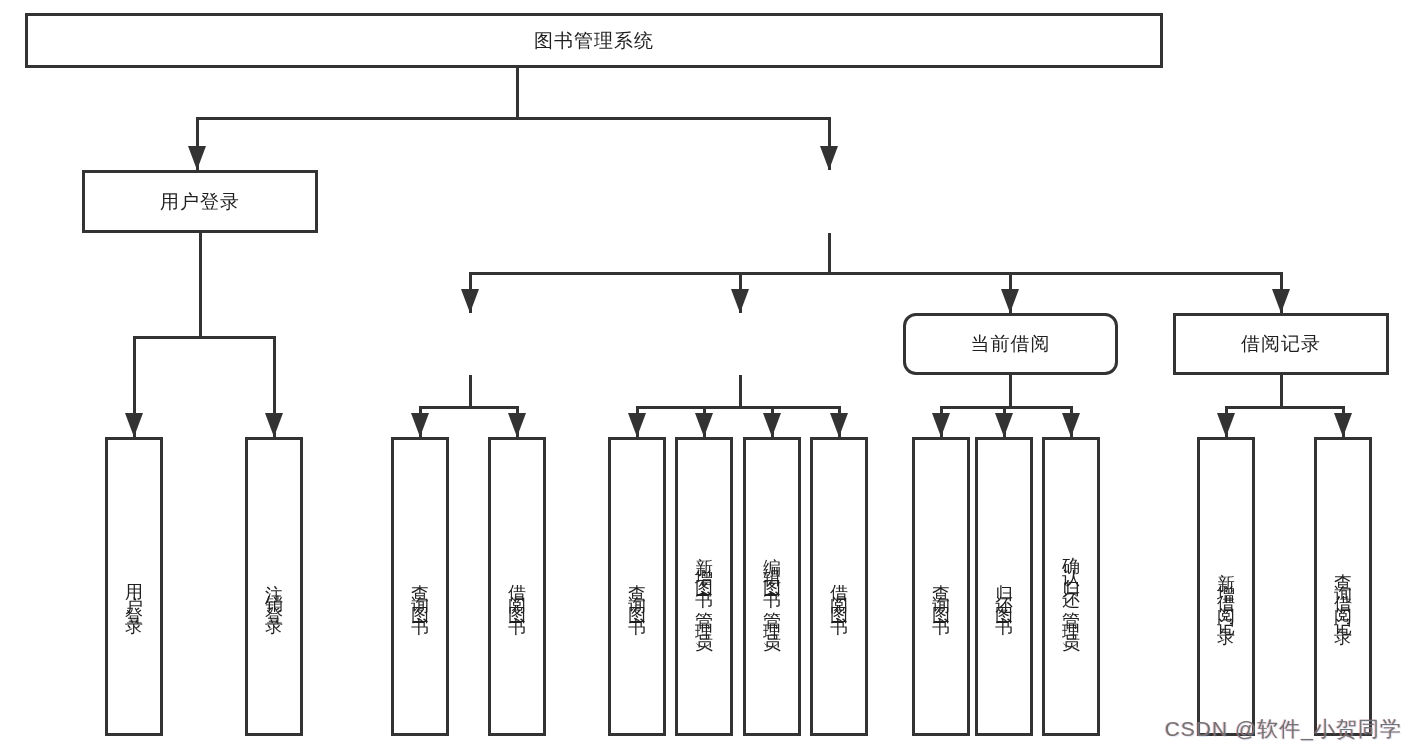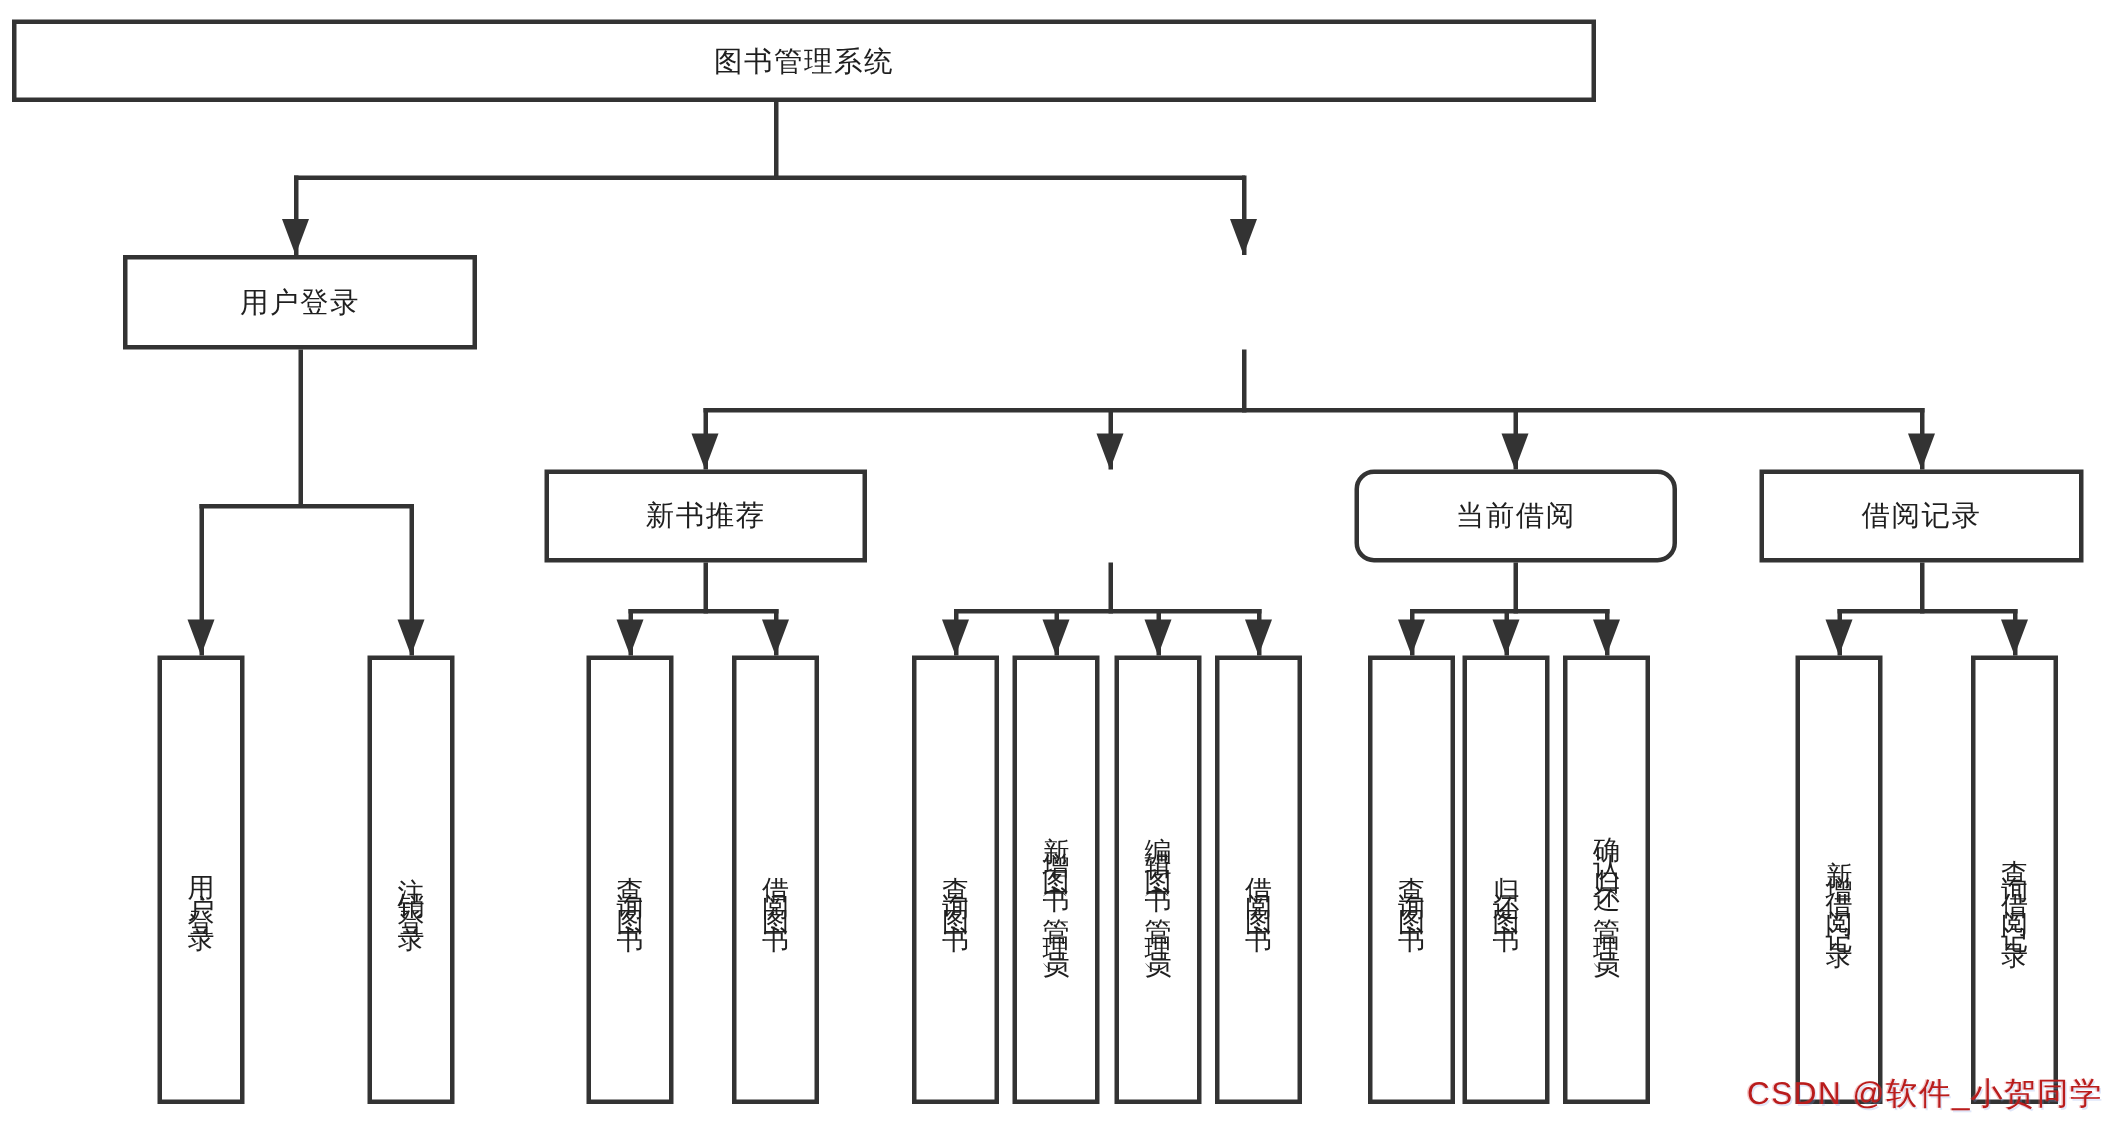--- a/index.html
+++ b/index.html
@@ -54,7 +54,7 @@
 
 <div id="stage">
 
-  <div class="node" style="left:8px;top:13px;width:1056px;height:55px;">
+  <div class="node" style="left:25px;top:13px;width:1138px;height:55px;">
     <span>图书管理系统</span>
   </div>
 

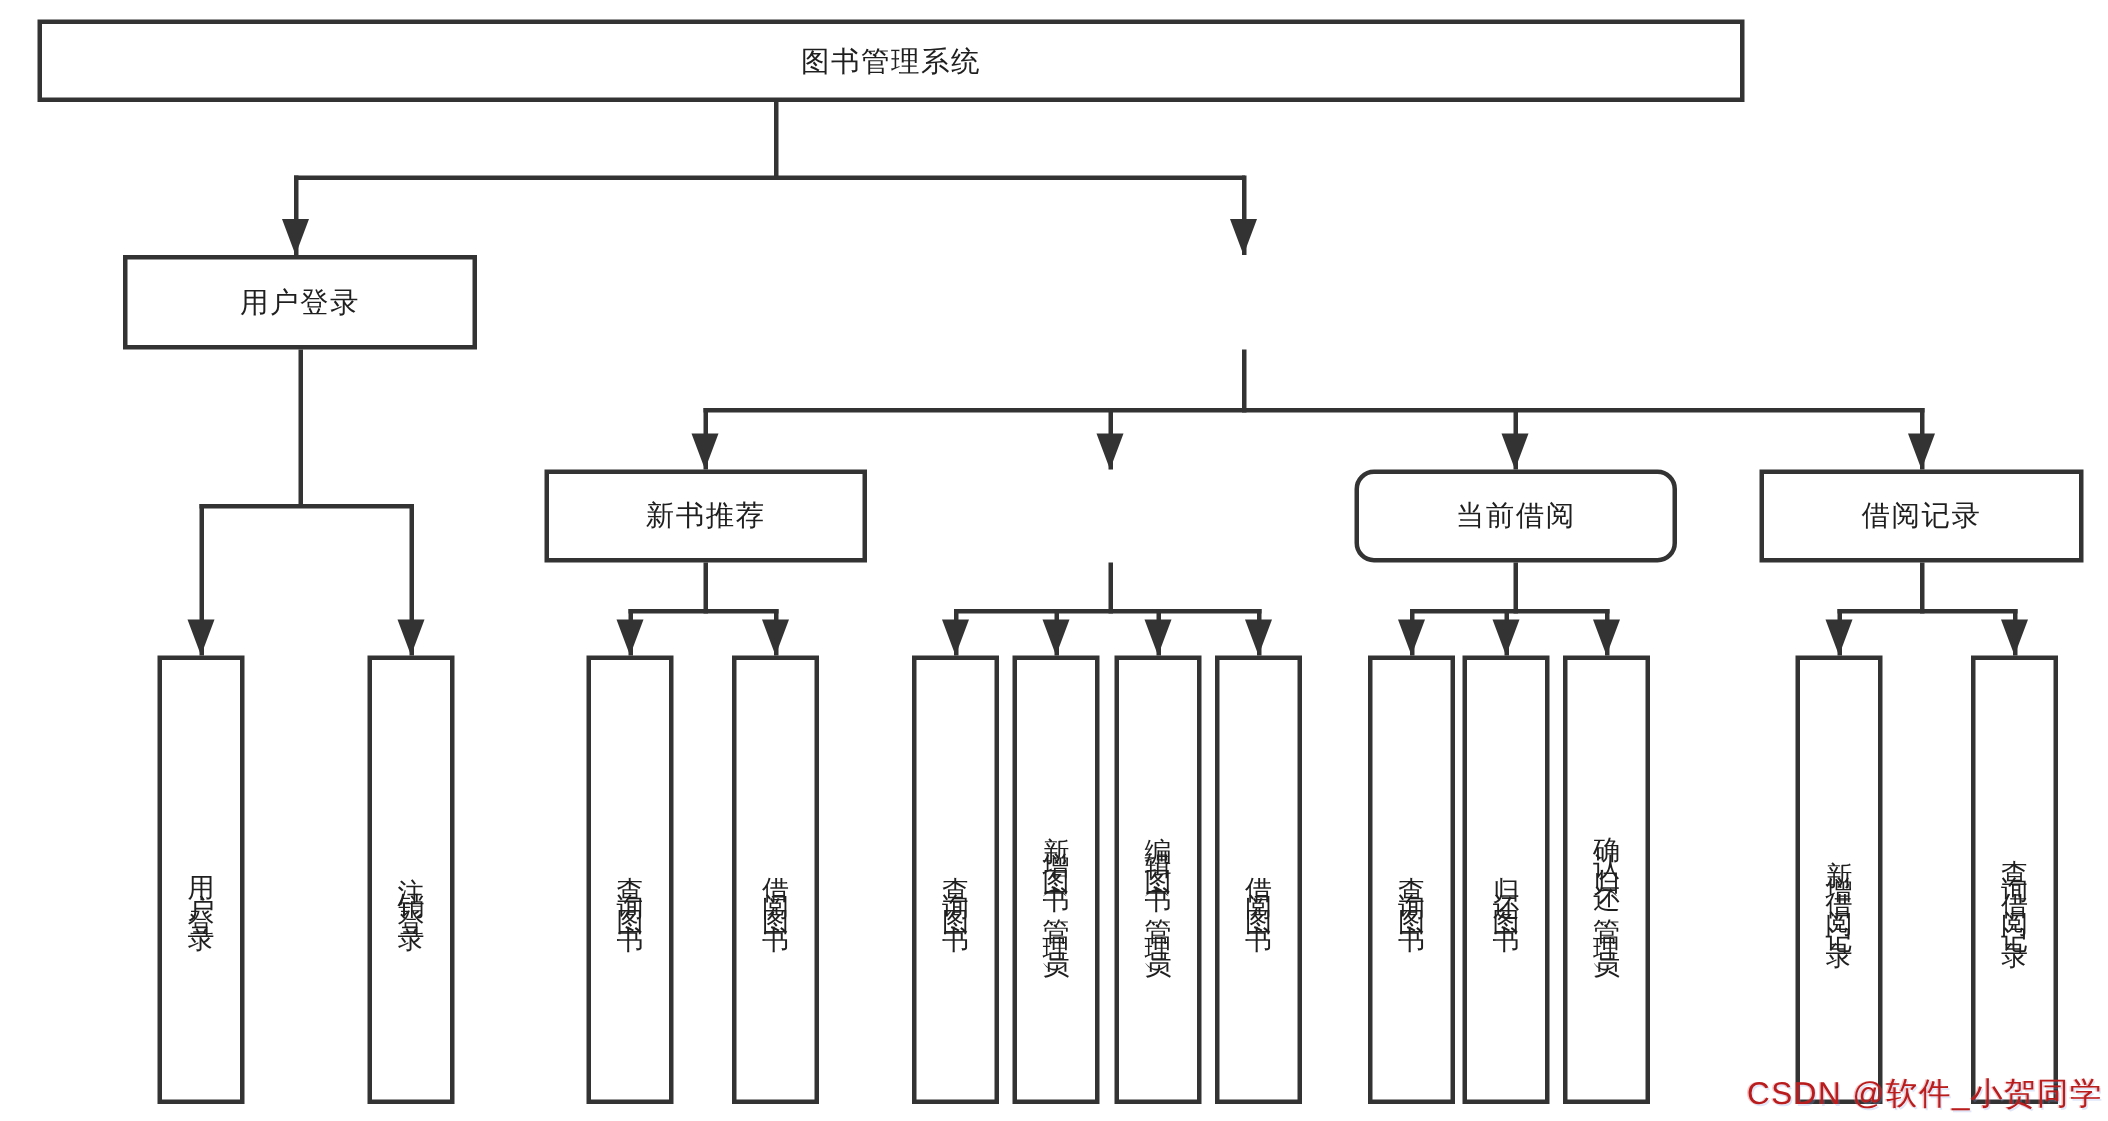--- a/index.html
+++ b/index.html
@@ -63,9 +63,6 @@
   </div>
 
 
-  <div class="node" style="left:363px;top:313px;width:215px;height:62px;">
-    <span>新书推荐</span>
-  </div>
 
 
   <div class="node" style="left:903px;top:313px;width:215px;height:62px;border-radius:13px;">

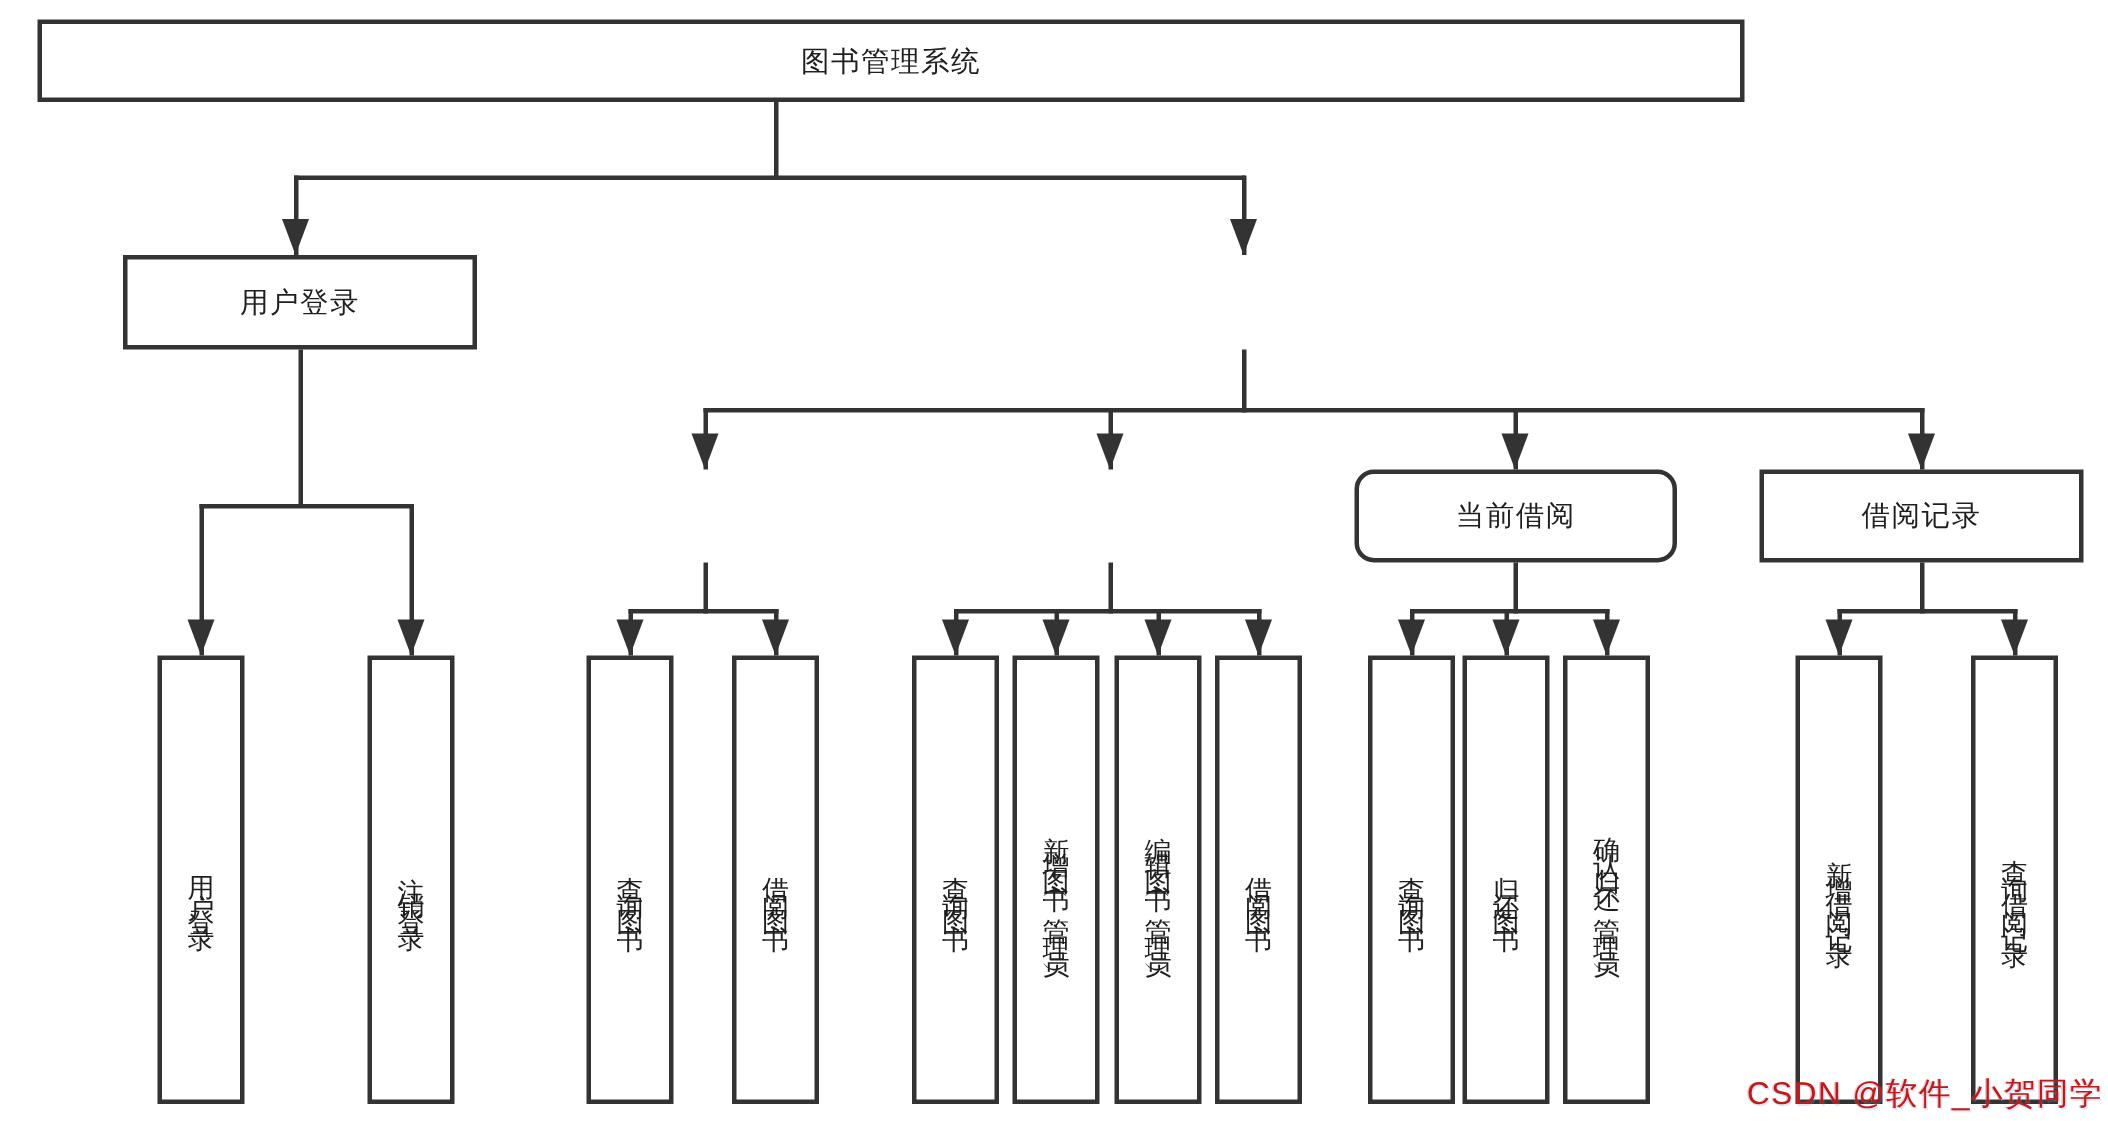--- a/index.html
+++ b/index.html
@@ -43,7 +43,7 @@
     position:absolute;
     right:3px;top:715px;
     font-size:21px;
-    color:#b91c1c;
+    color:#737373;
     letter-spacing:1px;
     z-index:10;
     text-shadow:-1px 0 0 rgba(230,90,90,0.35), 1px 1px 0 rgba(130,160,230,0.25);

